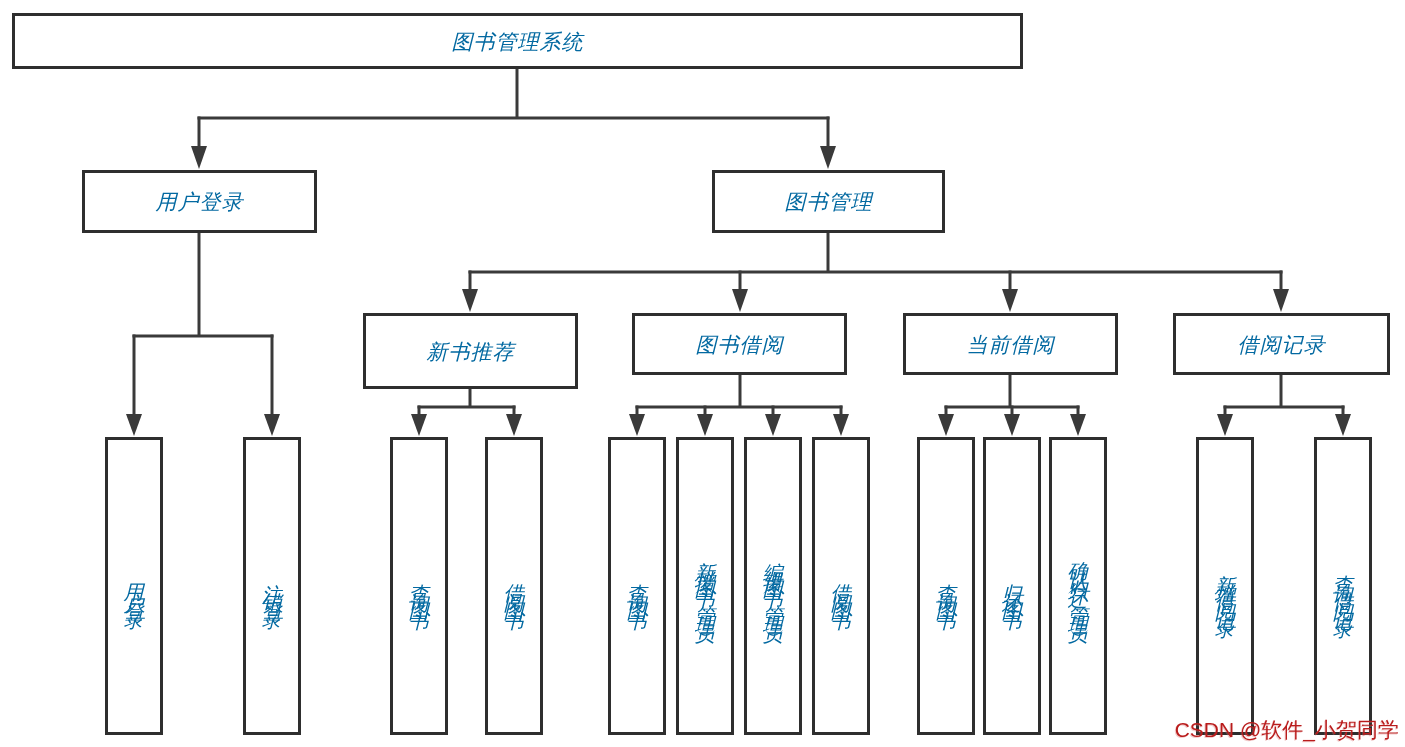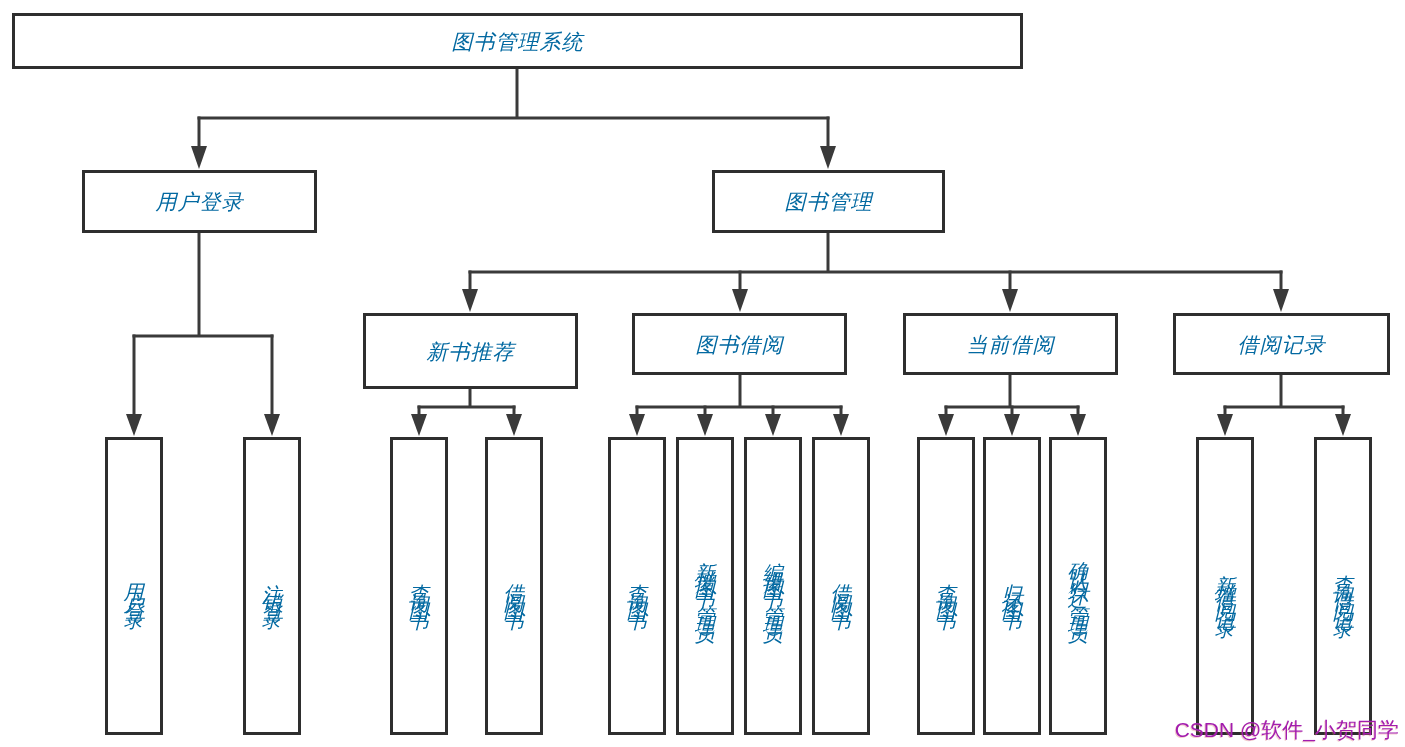--- a/index.html
+++ b/index.html
@@ -50,7 +50,7 @@
     position:absolute;
     right:6px;bottom:3px;
     font-size:21px;
-    color:#a21caf;
+    color:#b91c1c;
     text-shadow:-1px 1px 0 rgba(219,112,112,0.35);
     white-space:nowrap;
   }

